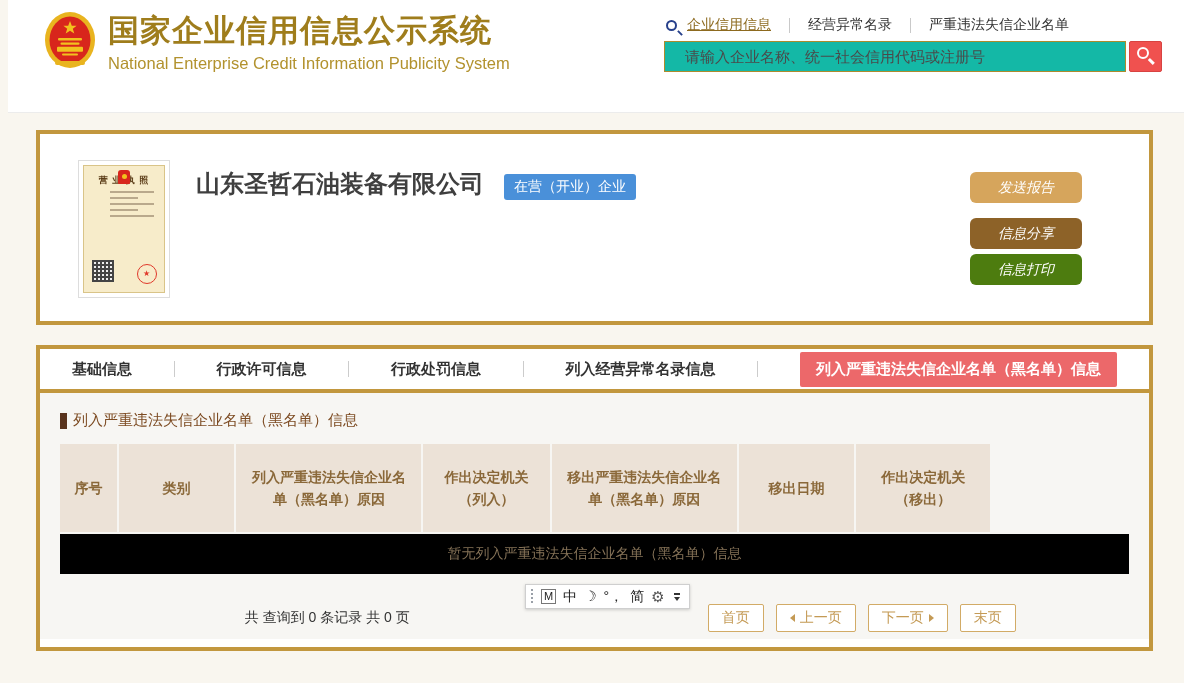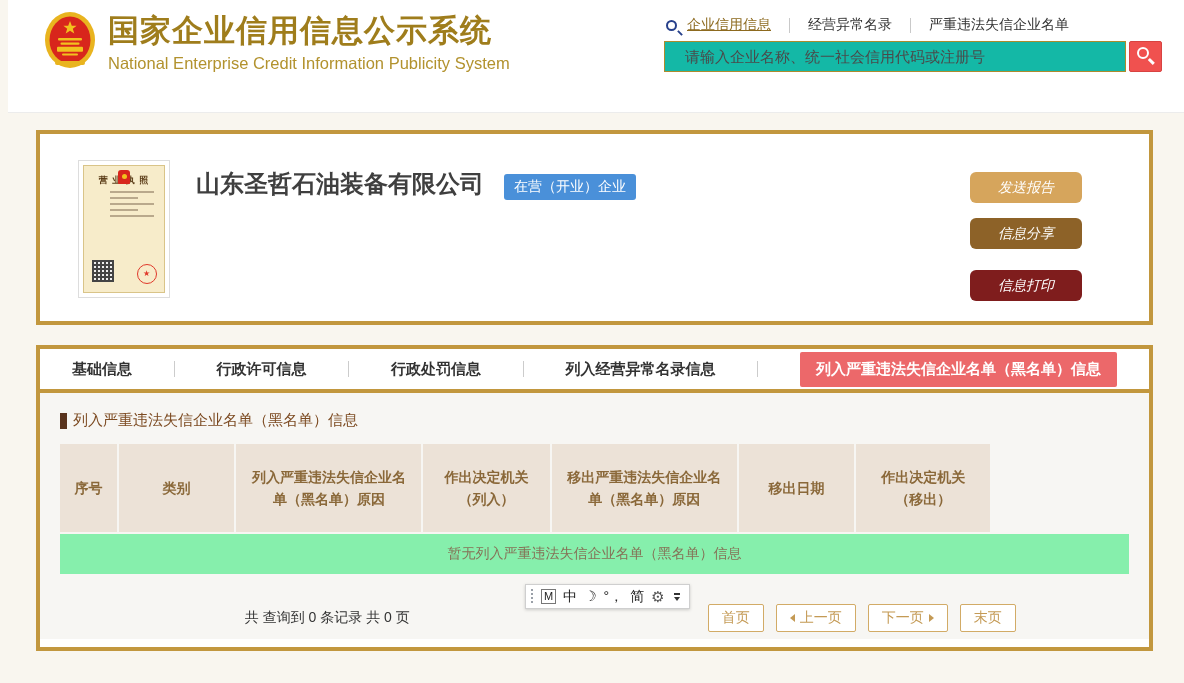--- a/index.html
+++ b/index.html
@@ -81,7 +81,7 @@
   }
   .btn-send  { top:38px;  background:#d6a55c; }
   .btn-share { top:84px;  background:#8d6228; }
-  .btn-print { top:136px; background:#7f1d1d; }
+  .btn-print { top:120px; background:#4d7c0f; }
 
   
   .detail-card { top:345px; height:306px; }

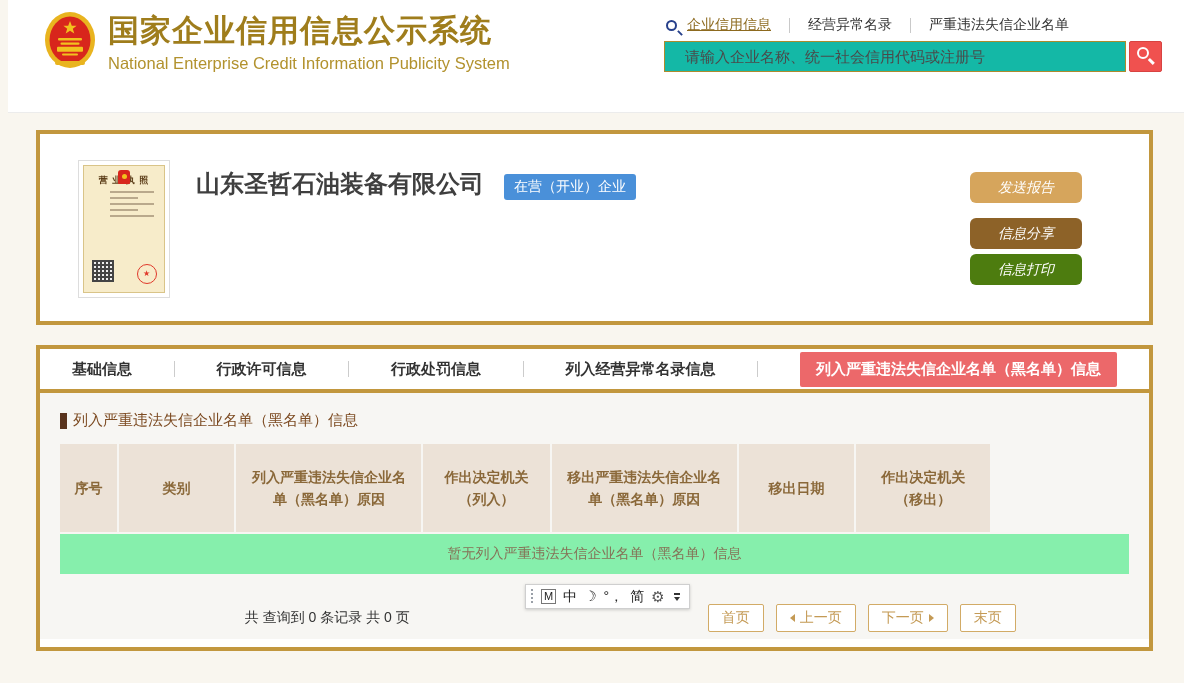--- a/index.html
+++ b/index.html
@@ -110,7 +110,7 @@
   .c5{width:12%;} .c6{width:17.5%;} .c7{width:11%;} .c8{width:12.5%;}
 
   .empty-row {
-    margin-top:2px; height:40px; background:#86efac; display:flex;
+    margin-top:2px; height:40px; background:#000000; display:flex;
     align-items:center; justify-content:center; font-size:14px; color:#857257;text-align:center;
   }
 

